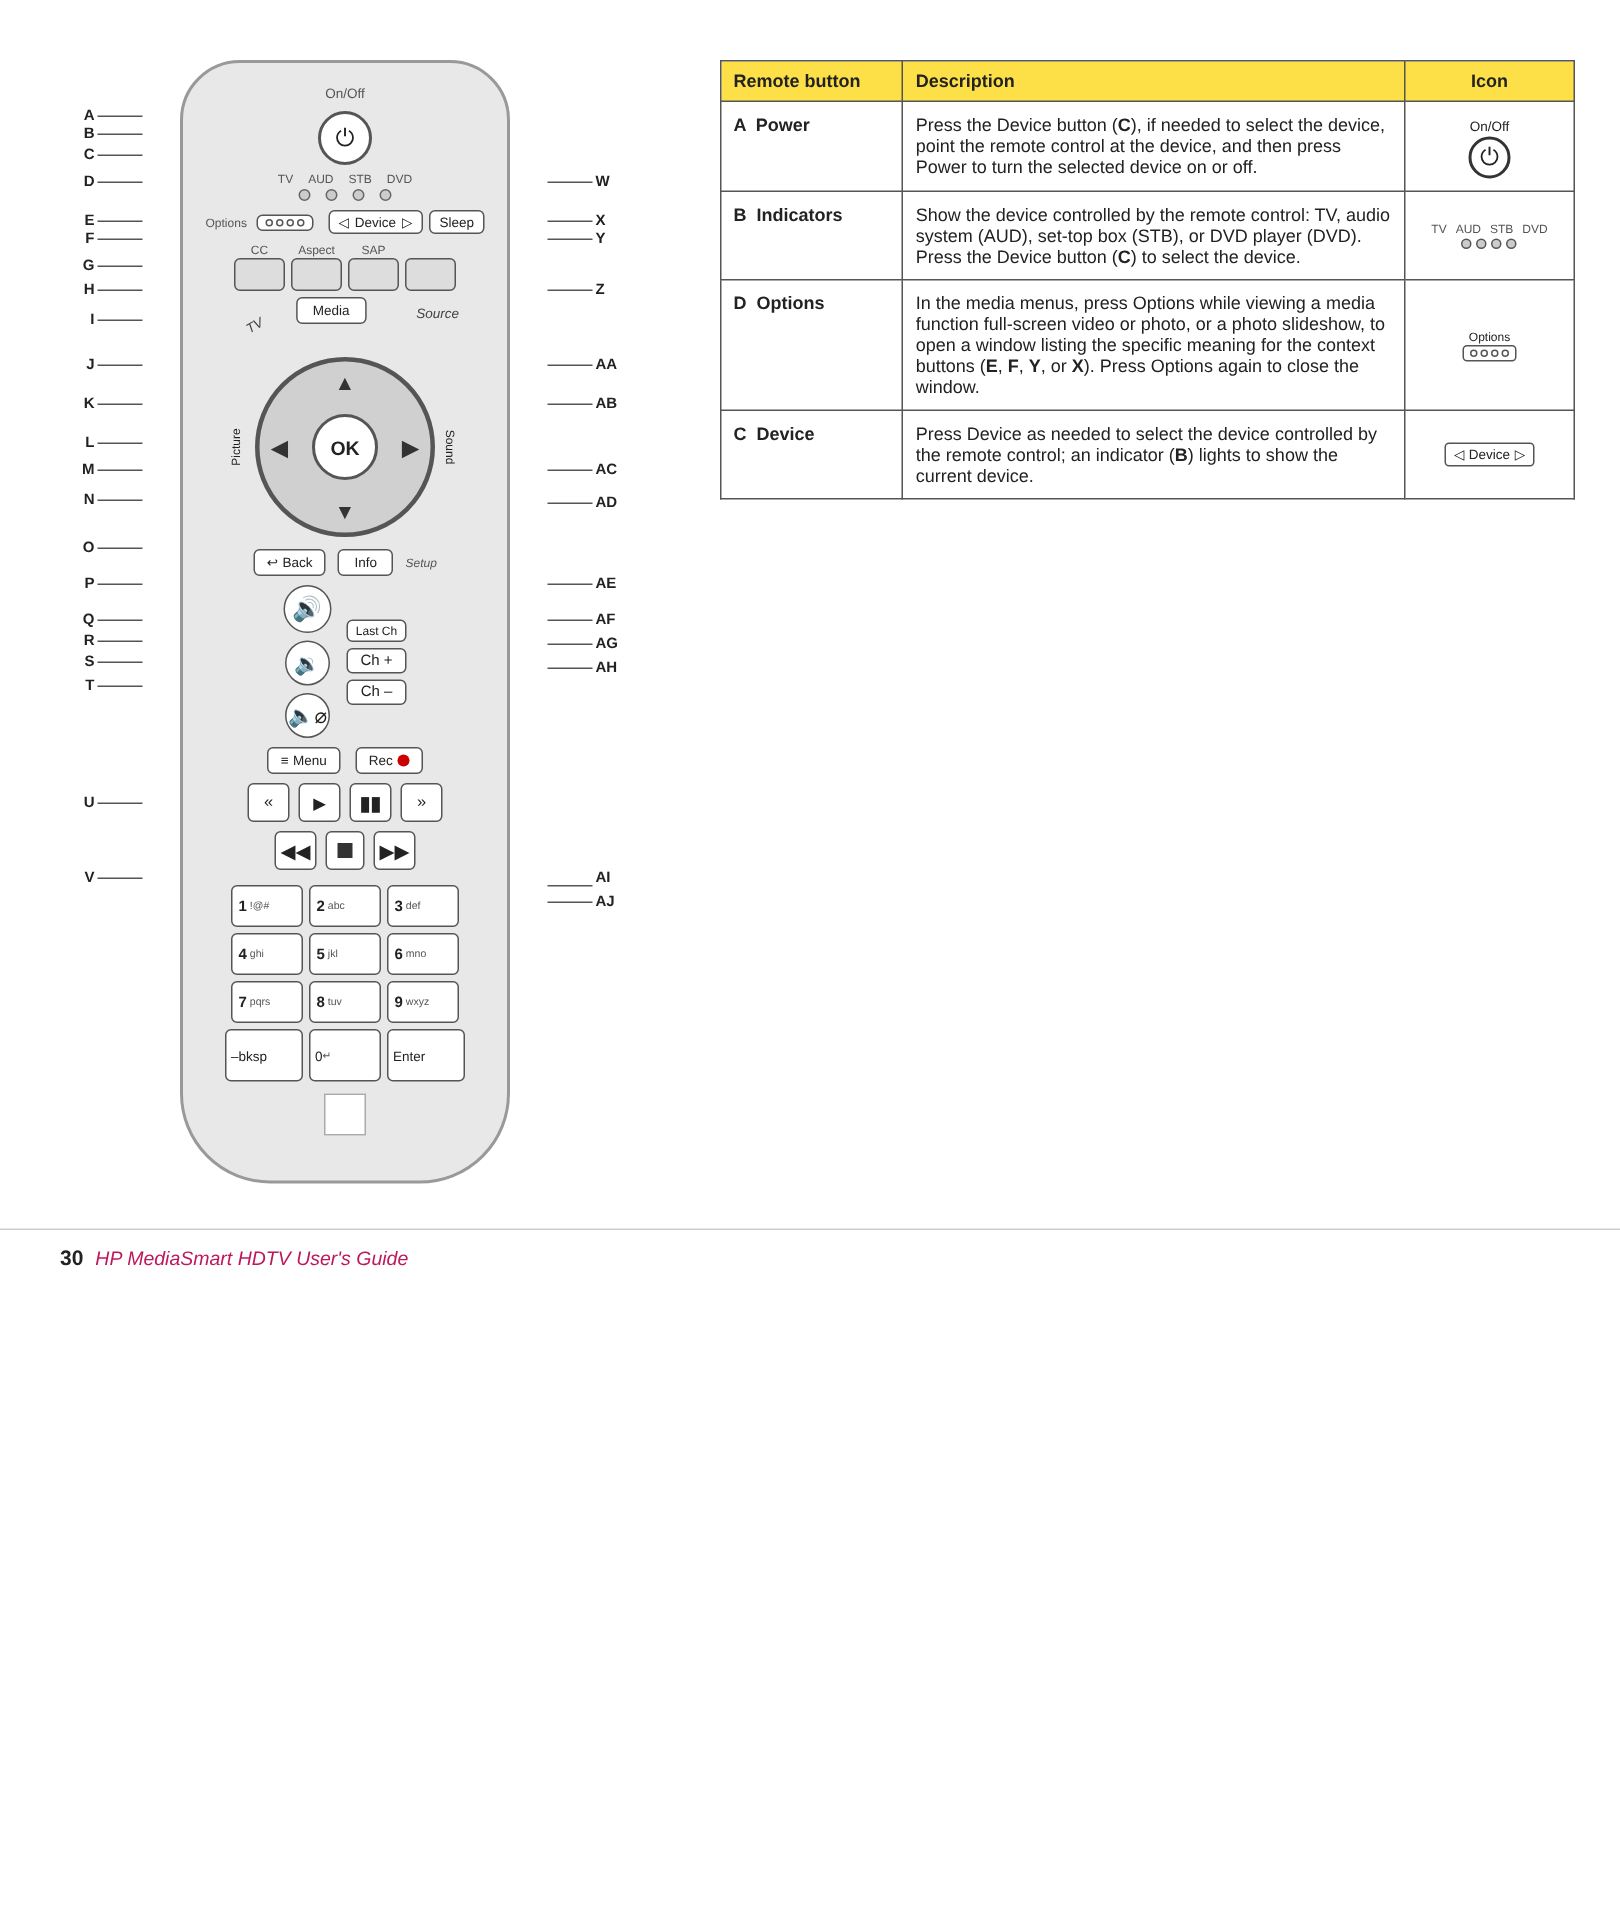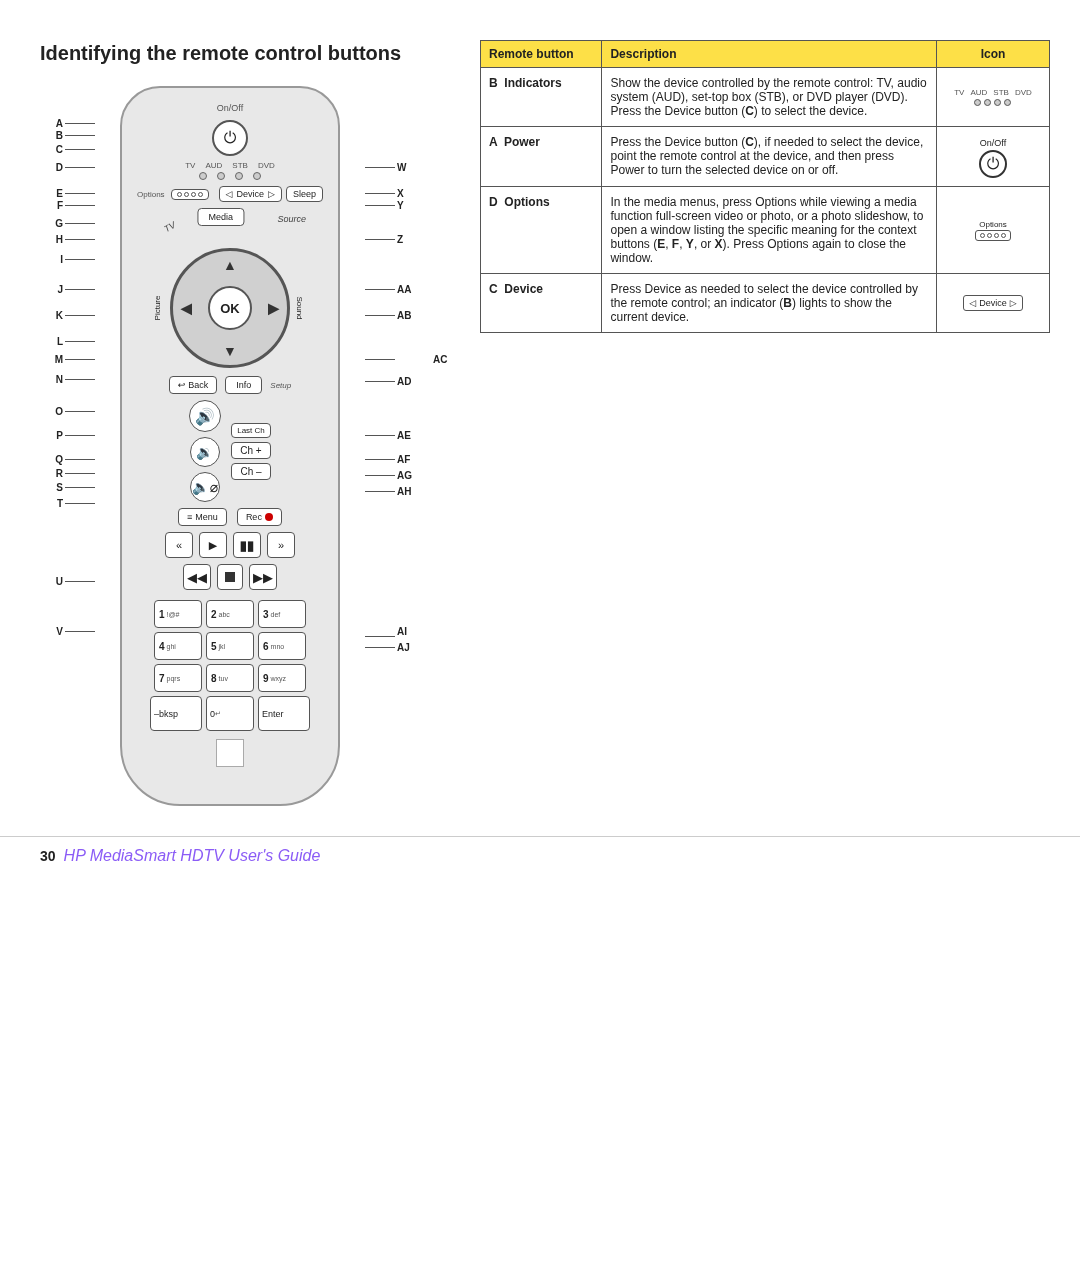--- a/index.html
+++ b/index.html
@@ -574,7 +574,6 @@
 <div class="page-content">
 
   <div class="left-col">
-    <h1 class="page-title">Identifying the remote control buttons</h1>
 
     <div class="remote-wrapper">
 

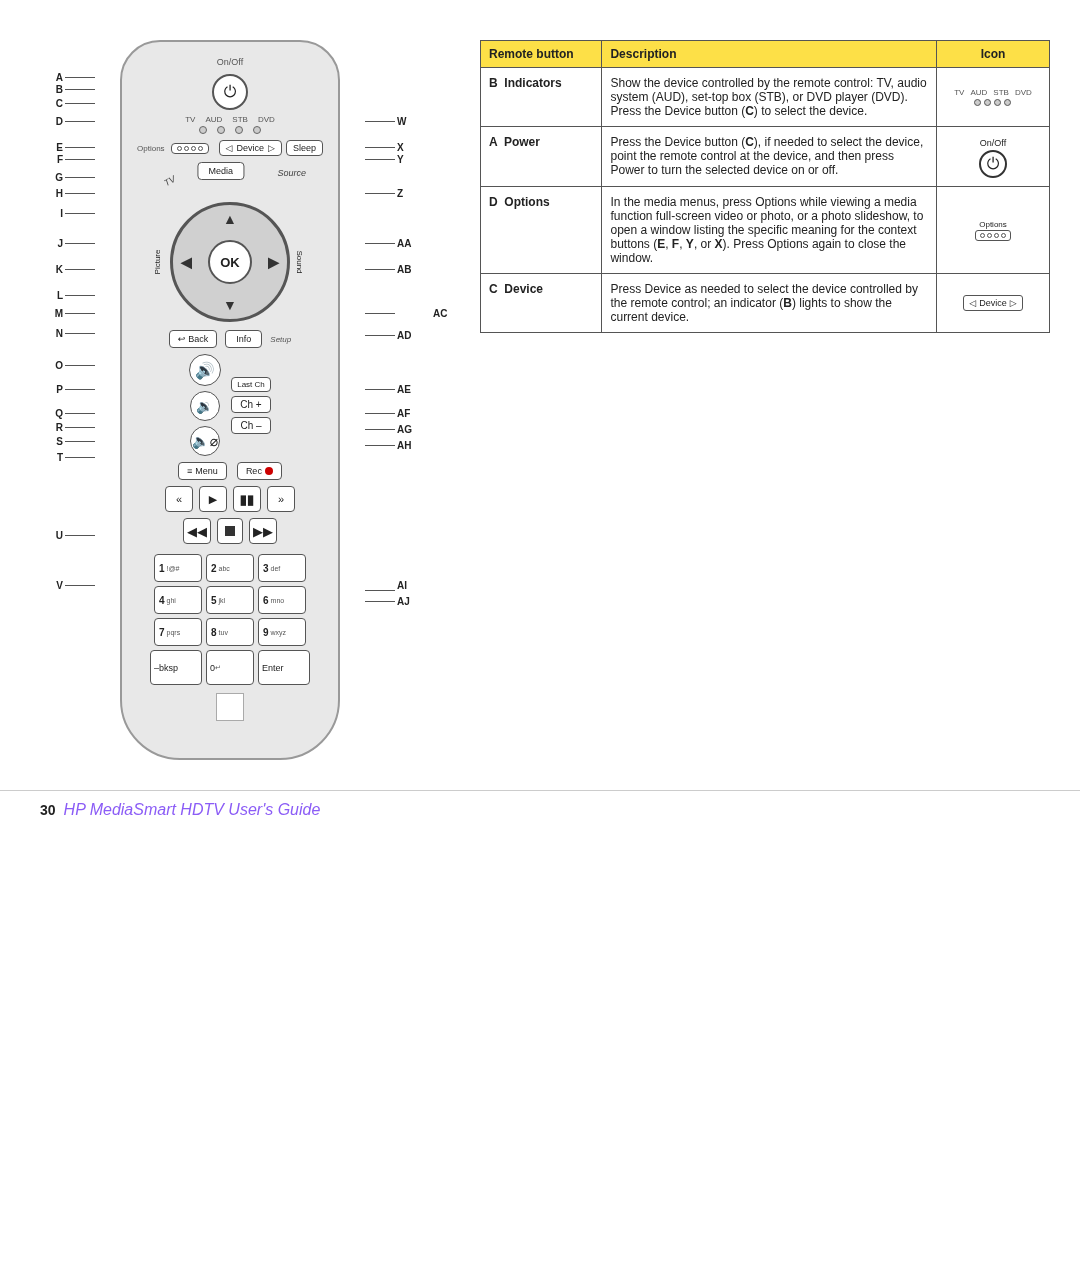--- a/index.html
+++ b/index.html
@@ -946,6 +946,21 @@
         </tr>
       </thead>
       <tbody>
+
+        <tr>
+          <td class="btn-col">
+            <strong>A &nbsp;Power</strong>
+          </td>
+          <td class="desc-col">
+            Press the Device button (<strong>C</strong>), if needed to select the device, point the remote control at the device, and then press Power to turn the selected device on or off.
+          </td>
+          <td class="icon-col">
+            <div class="icon-power">
+              <span style="font-size:9px;">On/Off</span>
+              <div class="power-circle">⏻</div>
+            </div>
+          </td>
+        </tr>
 
         <tr>
           <td class="btn-col">
@@ -974,21 +989,6 @@
 
         <tr>
           <td class="btn-col">
-            <strong>A &nbsp;Power</strong>
-          </td>
-          <td class="desc-col">
-            Press the Device button (<strong>C</strong>), if needed to select the device, point the remote control at the device, and then press Power to turn the selected device on or off.
-          </td>
-          <td class="icon-col">
-            <div class="icon-power">
-              <span style="font-size:9px;">On/Off</span>
-              <div class="power-circle">⏻</div>
-            </div>
-          </td>
-        </tr>
-
-        <tr>
-          <td class="btn-col">
             <strong>D &nbsp;Options</strong>
           </td>
           <td class="desc-col">

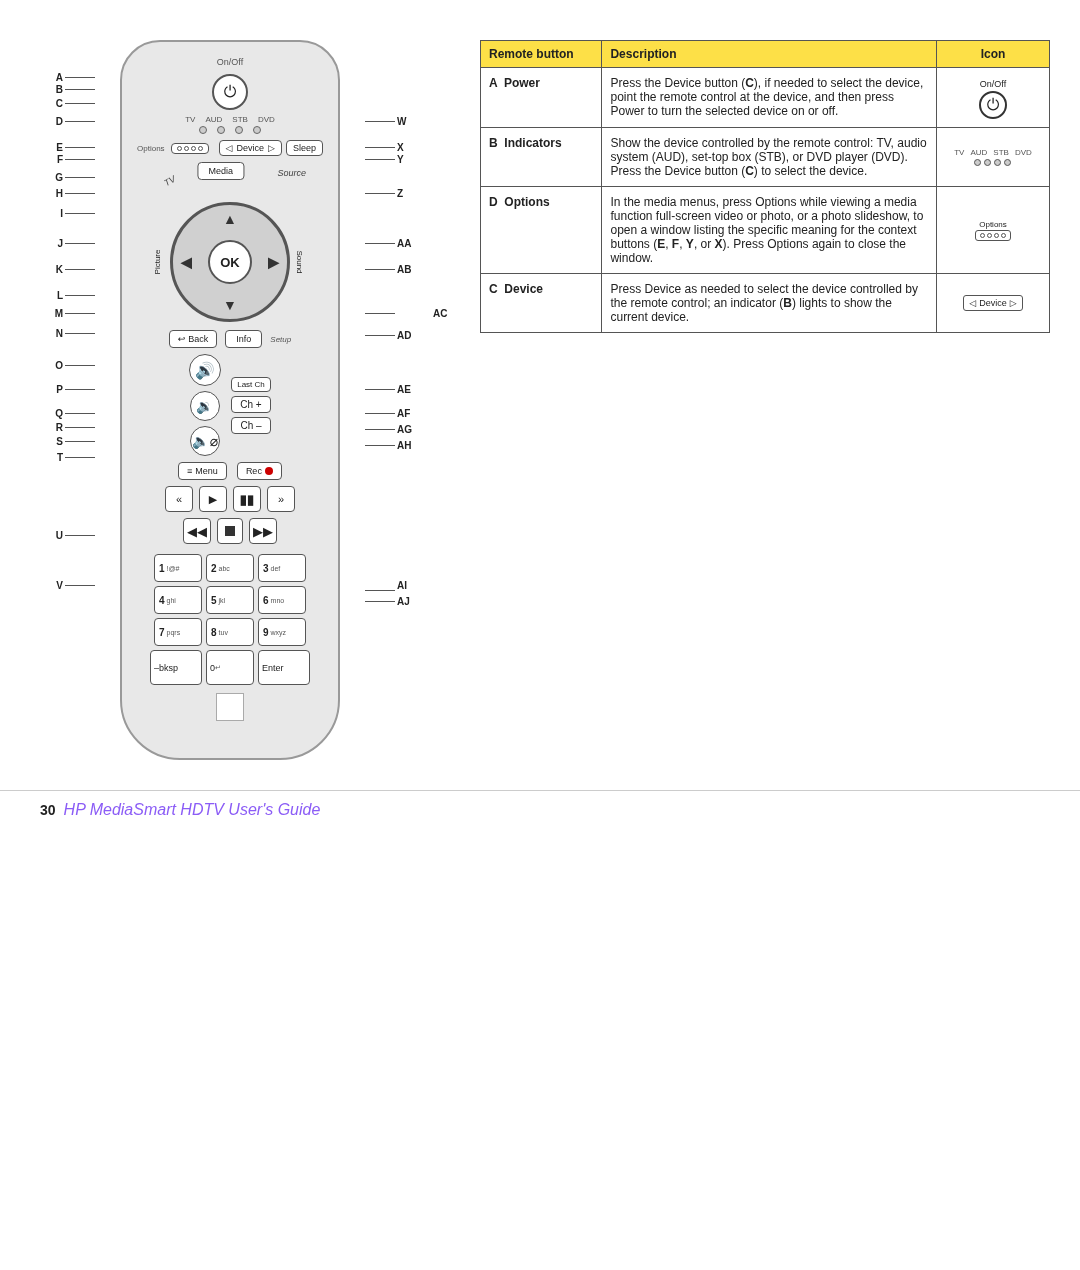--- a/index.html
+++ b/index.html
@@ -803,6 +803,24 @@
             </div>
           </div>
 
+          <div style="display:flex; align-items:flex-end; justify-content:center; gap:4px; margin-bottom:4px;">
+            <div style="display:flex;flex-direction:column;align-items:center;">
+              <div class="ctx-label">CC</div>
+              <div class="ctx-btn"></div>
+            </div>
+            <div style="display:flex;flex-direction:column;align-items:center;">
+              <div class="ctx-label">Aspect</div>
+              <div class="ctx-btn"></div>
+            </div>
+            <div style="display:flex;flex-direction:column;align-items:center;">
+              <div class="ctx-label">SAP</div>
+              <div class="ctx-btn"></div>
+            </div>
+            <div style="display:flex;flex-direction:column;align-items:center;">
+              <div class="ctx-label"></div>
+              <div class="ctx-btn"></div>
+            </div>
+          </div>
 
           <div style="position:relative; height:36px; margin-bottom:4px;">
             <div style="position:absolute; left:22px; top:14px; font-size:9px; font-style:italic; transform:rotate(-30deg); color:#444;">TV</div>

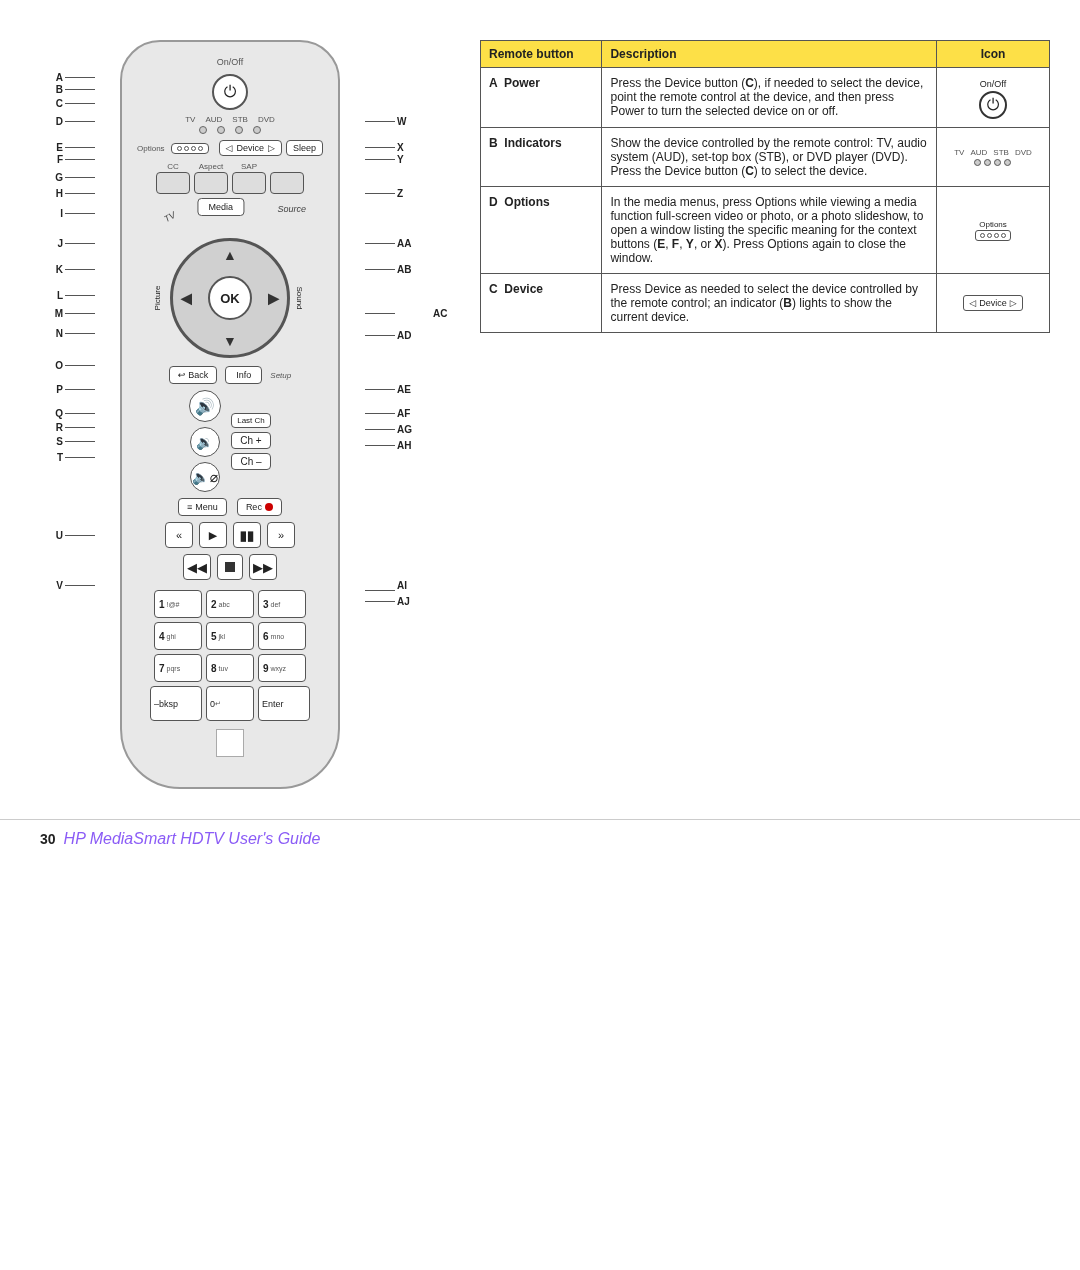--- a/index.html
+++ b/index.html
@@ -724,7 +724,7 @@
               <span>AB</span>
           </div>
 
-          <div style="position:absolute; top:268px; left:0; display:flex; align-items:center;gap:36px;">
+          <div style="position:absolute; top:268px; left:0; display:flex; align-items:center;">
             <div style="height:1px;width:30px;background:#555;margin-right:2px;"></div>
               <span>AC</span>
           </div>

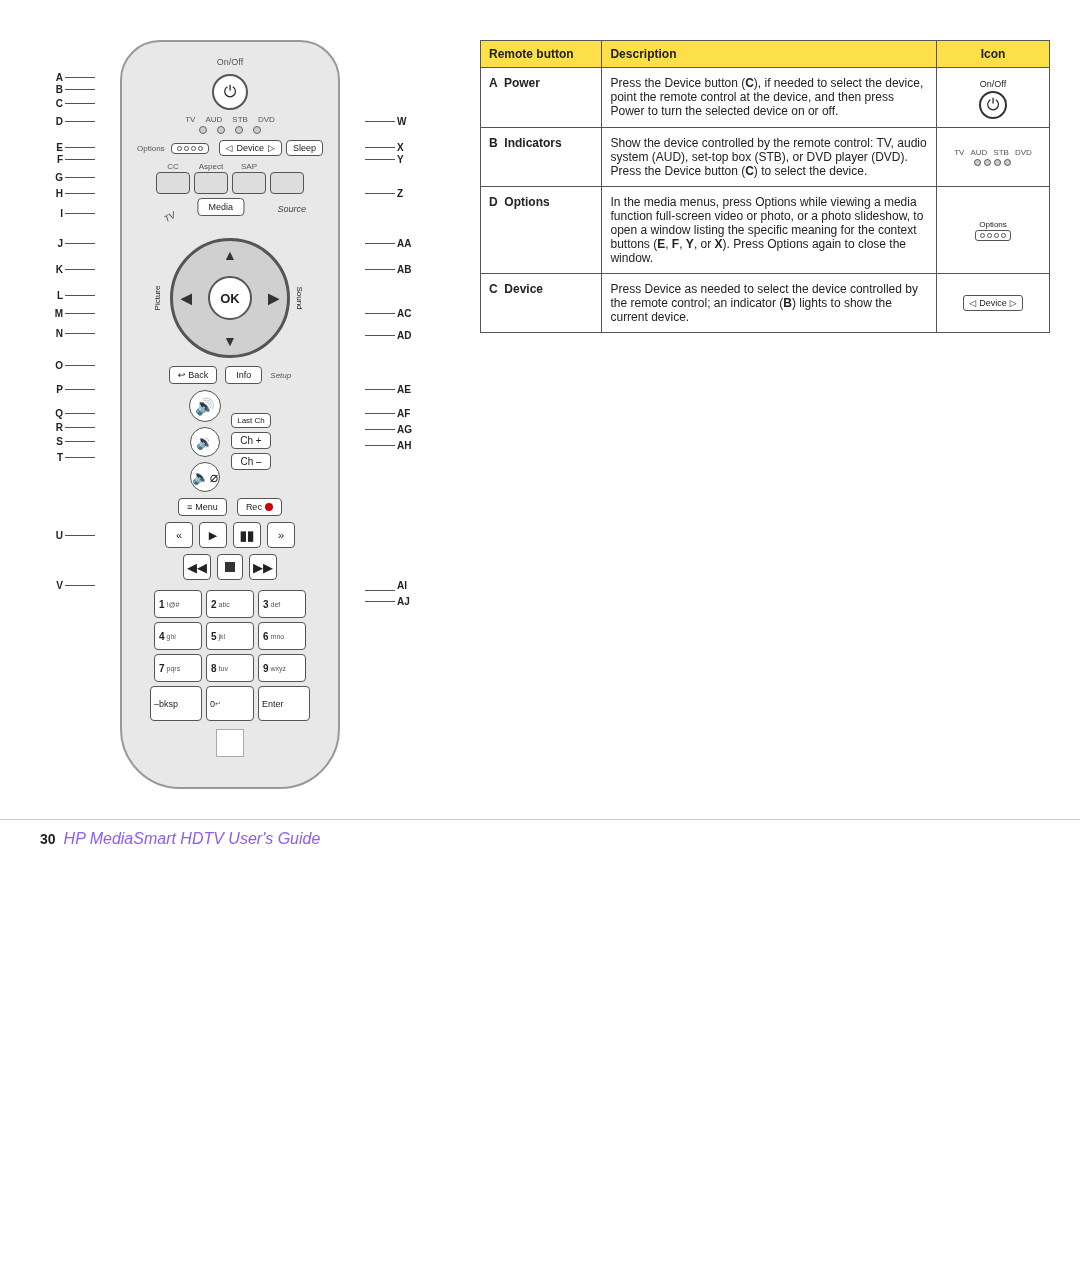--- a/index.html
+++ b/index.html
@@ -548,9 +548,9 @@
     }
 
     .footer-text {
-      font-size: 16px;
+      font-size: 13px;
       font-style: italic;
-      color: #8b5cf6;
+      color: #be185d;
     }
 
     

